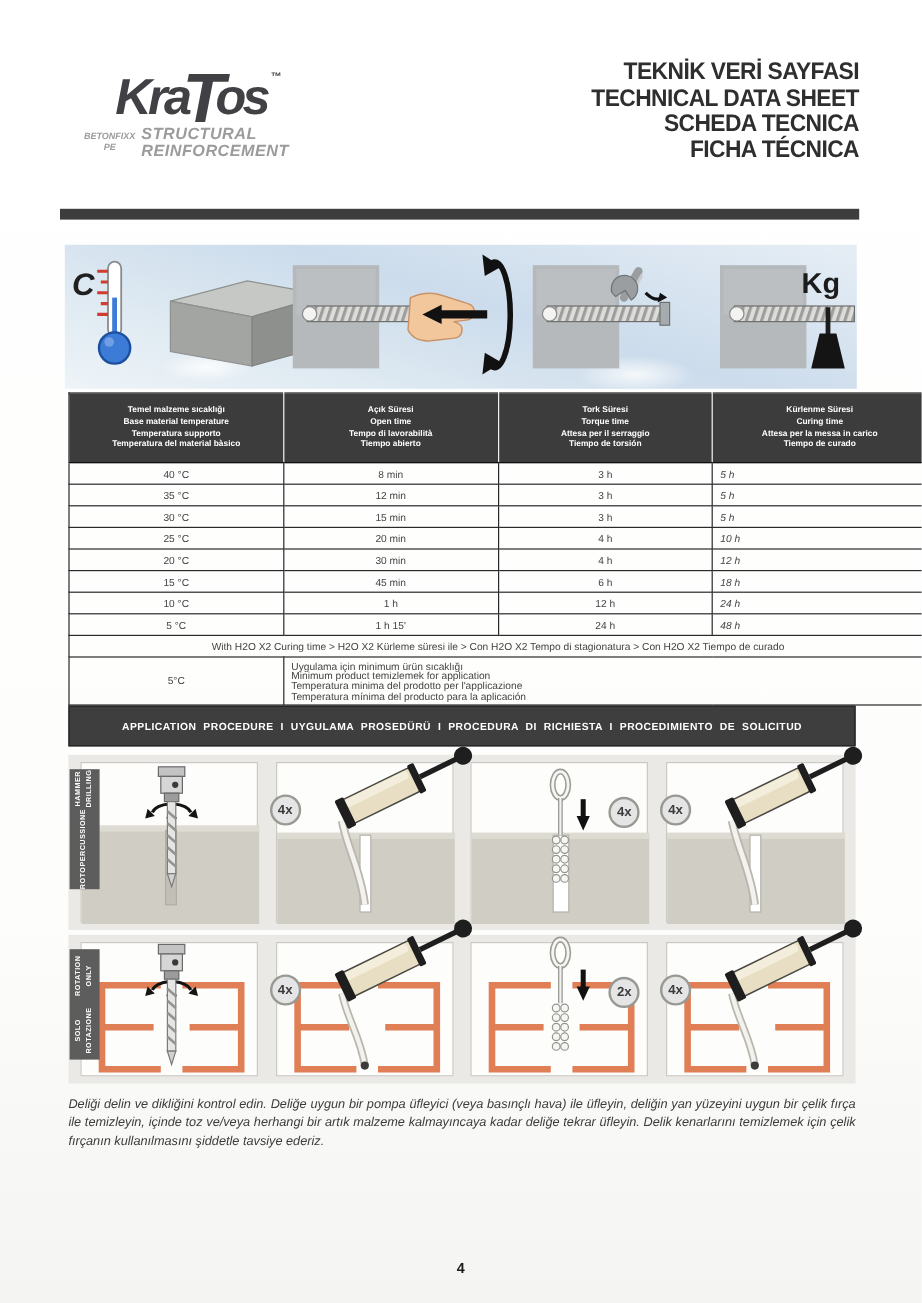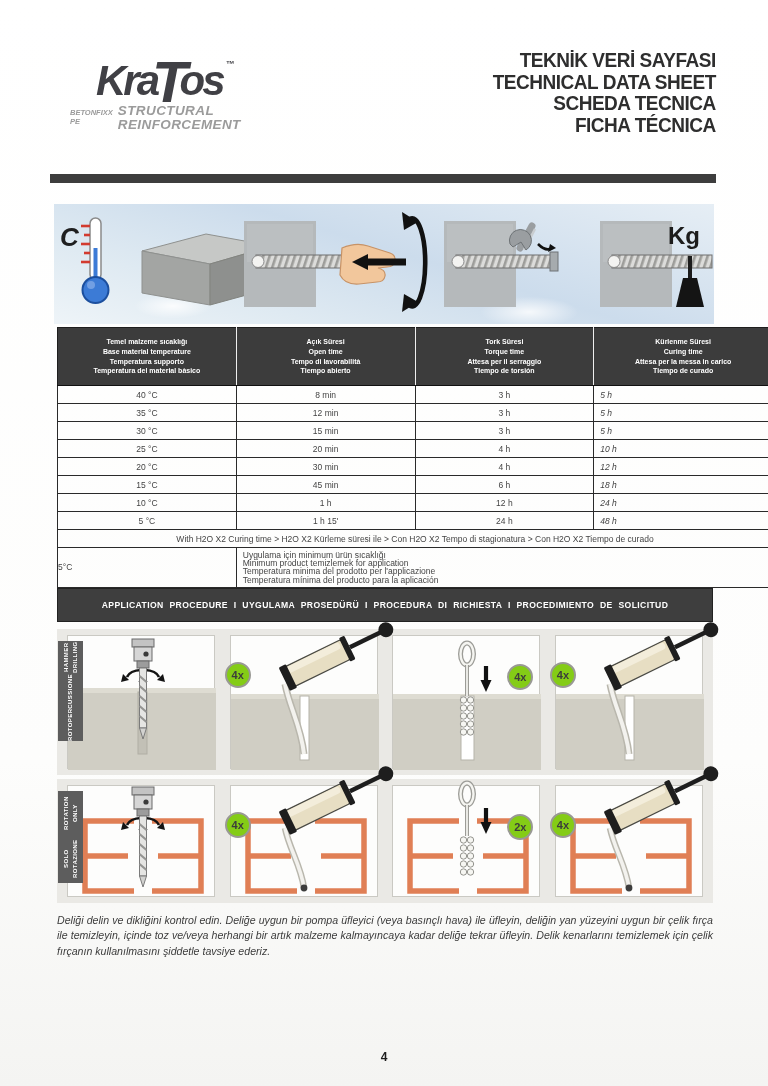--- a/index.html
+++ b/index.html
@@ -16,7 +16,7 @@
   .logo-bigT { font-size:58px; vertical-align:-7px; margin:0 -5px; }
   .logo-tm { font-size:9px; vertical-align:28px; letter-spacing:0; margin-left:3px; }
   .logo-sub { display:flex; gap:5px; color:#9b9b9b; font-style:italic; font-weight:bold; margin-top:2px; padding-left:14px; }
-  .logo-sub-small { font-size:7.5px; line-height:8.5px; text-align:left; margin-top:5px; }
+  .logo-sub-small { font-size:7.5px; line-height:8.5px; text-align:center; margin-top:5px; }
   .logo-sub-big { font-size:13.5px; line-height:13.5px; letter-spacing:0.4px; }
   .titles { text-align:right; font-weight:bold; color:#2e2e2e; font-size:20px; line-height:21.5px; letter-spacing:-0.5px; transform:scaleX(0.95); transform-origin:right top; margin-top:6px; }
   

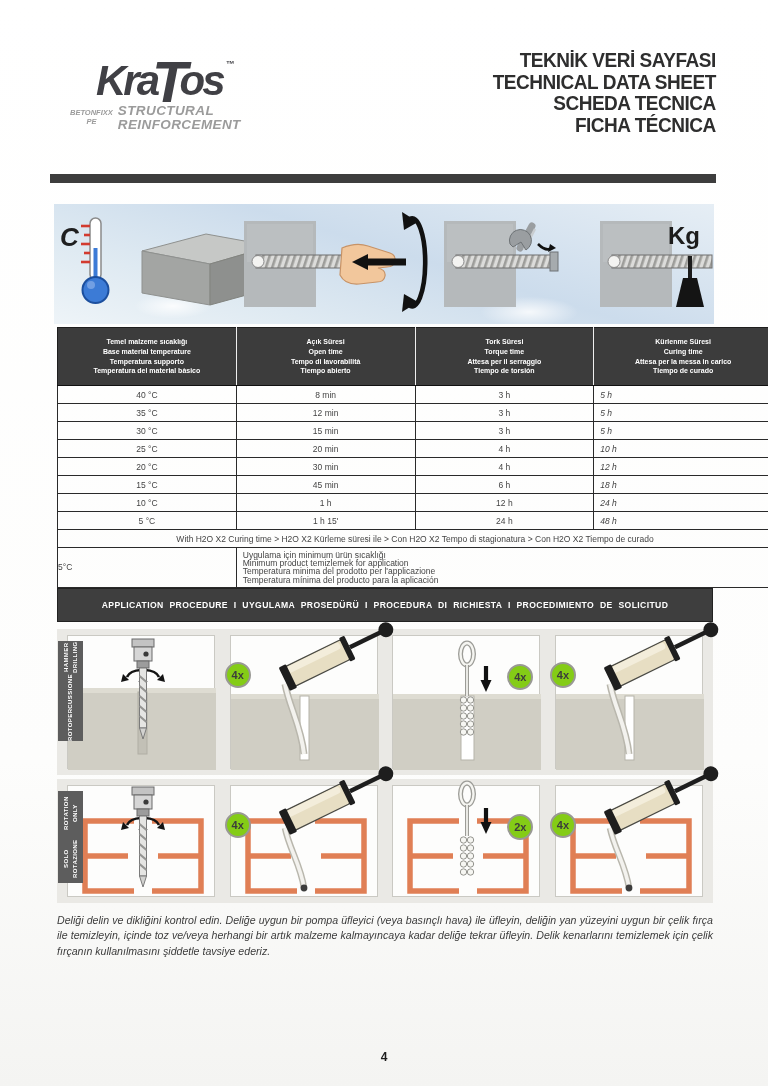--- a/index.html
+++ b/index.html
@@ -37,7 +37,7 @@
   table.data td.c0, table.data td.c1, table.data td.c2 { text-align:center; }
   table.data td.c3 { text-align:left; padding-left:6px;font-style:italic; }
   td.note-span { text-align:center; font-size:8px; height:17px; color:#3d3d3d; }
-  td.min-temp { font-size:8.5px; }
+  td.min-temp { text-align:center; font-size:8.5px; }
   td.min-note { font-size:5.9px; line-height:8.2px; padding:3px 0 3px 6px; height:46px; }
   
   .bar { margin:0 55px 3px 57px; height:34px; background:#3e3e3e; color:#fff; font-weight:bold; font-size:8.6px; letter-spacing:0.4px; word-spacing:3px; display:flex; align-items:center; justify-content:center; border:1px solid #222; }

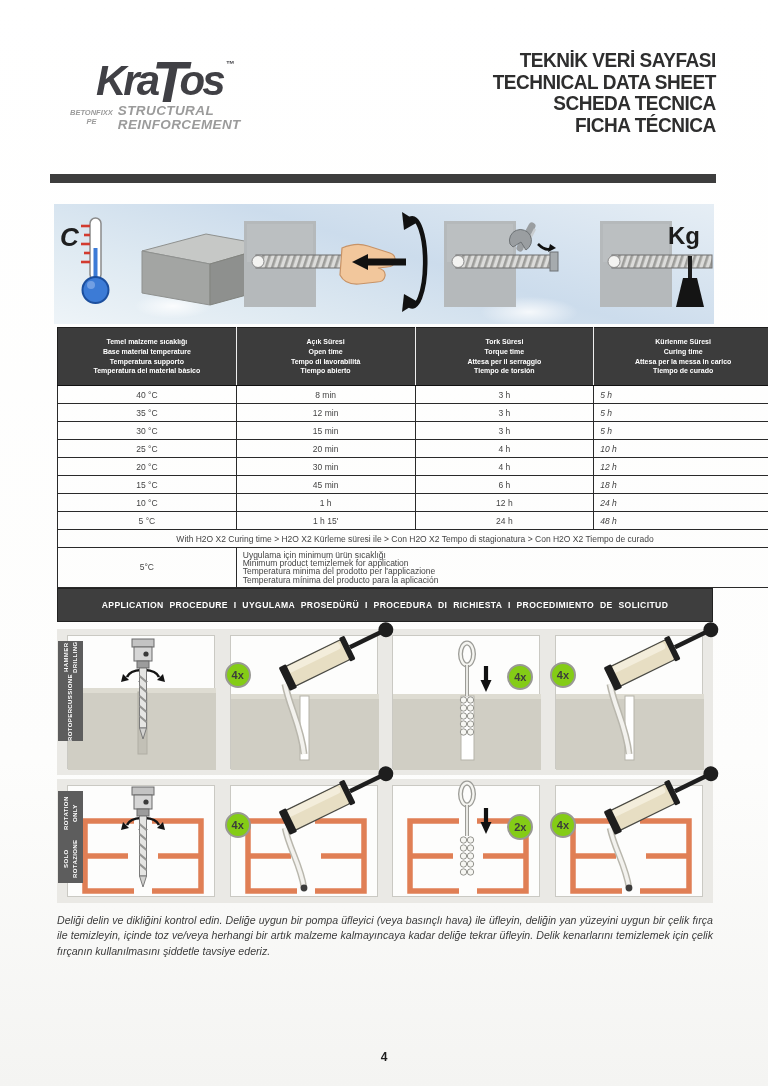--- a/index.html
+++ b/index.html
@@ -50,7 +50,7 @@
   .b1 .tile { height:134px; }
   .b2 .tile { height:112px; }
   .tile svg { display:block; overflow:visible; }
-  .badge { position:absolute; width:26px; height:26px; border-radius:50%; background:#84cc16; border:2px solid #999994; display:flex; align-items:center; justify-content:center; font-weight:bold; font-size:11px; color:#3c3c3c; z-index:3; }
+  .badge { position:absolute; width:26px; height:26px; border-radius:50%; background:#e5e5e5; border:2px solid #999994; display:flex; align-items:center; justify-content:center; font-weight:bold; font-size:11px; color:#3c3c3c; z-index:3; }
   .b-left { left:-6px; top:26px; }
   .b-right { right:6px; top:28px; }
   .tag { position:absolute; left:-10px; top:5px; width:25px; height:100px; background:#5d5d5d; color:#fff; z-index:3;

